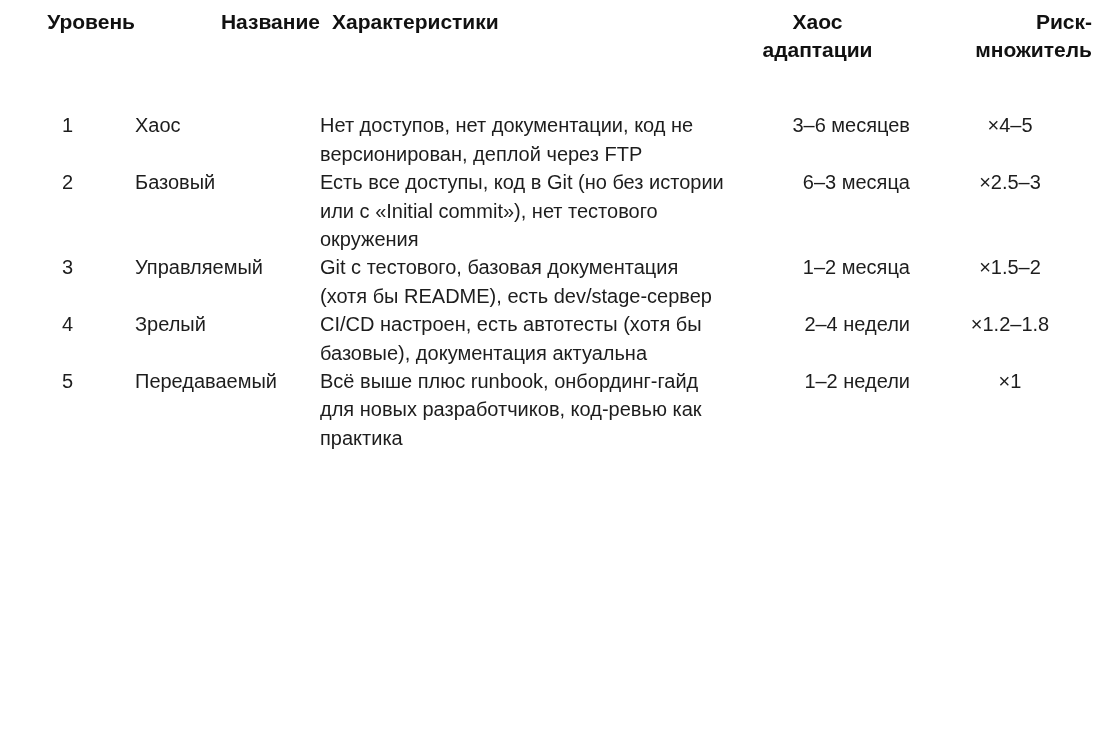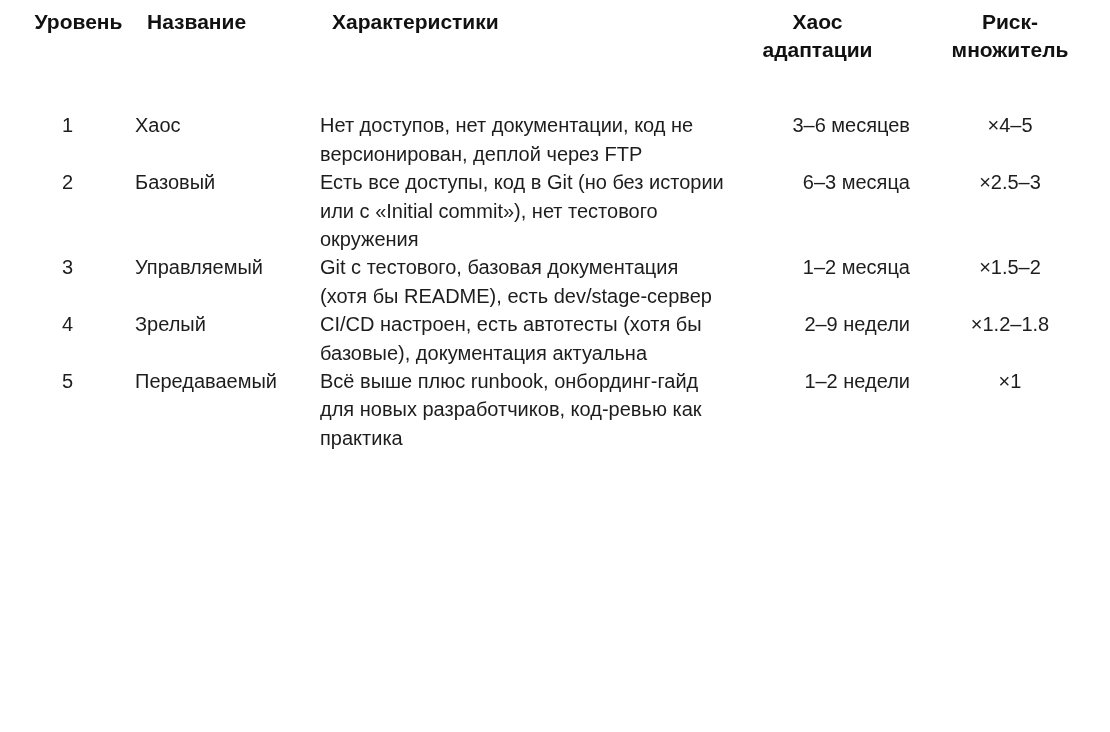--- a/index.html
+++ b/index.html
@@ -46,7 +46,7 @@
     color: #111111;
     padding-bottom: 6px;
   }
-  thead th.h-level  { text-align: center;   padding-left: 22px; }
+  thead th.h-level  { text-align: right;   padding-left: 22px; }
   thead th.h-name   { text-align: left;   padding-left: 12px; }
   thead th.h-desc   { text-align: left;   padding-left: 12px; }
   thead th.h-term   { text-align: center; padding: 0 18px 6px 18px; }

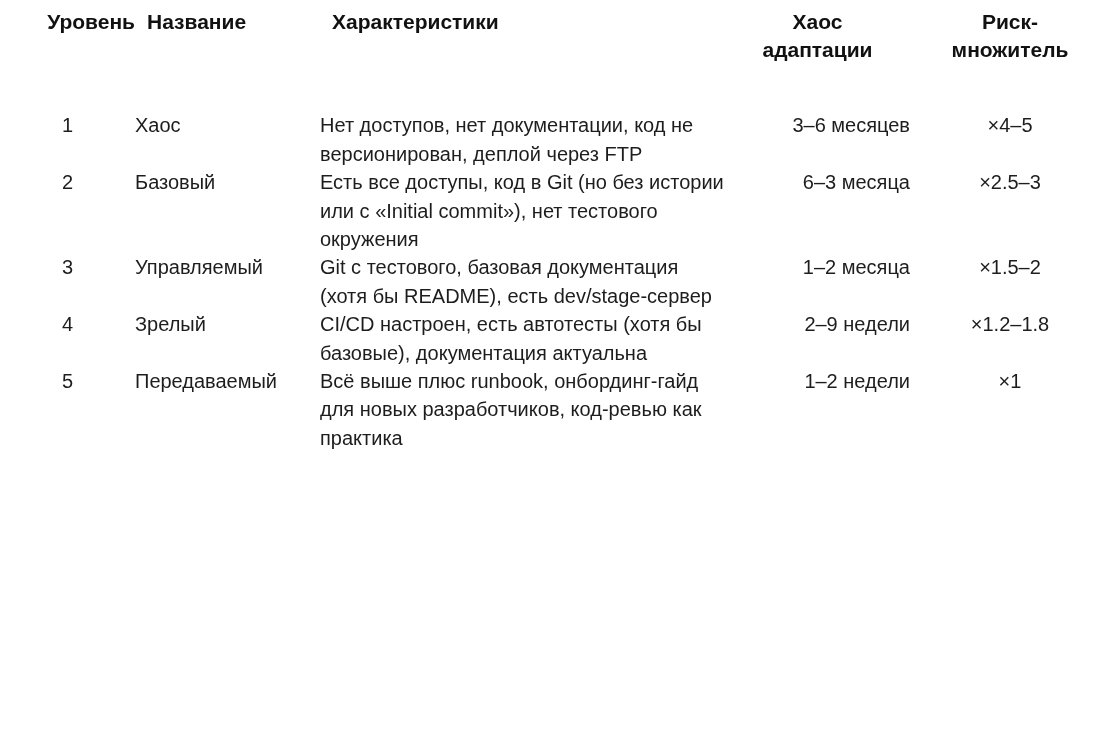--- a/index.html
+++ b/index.html
@@ -47,7 +47,7 @@
     padding-bottom: 6px;
   }
   thead th.h-level  { text-align: right;   padding-left: 22px; }
-  thead th.h-name   { text-align: left;   padding-left: 12px; }
+  thead th.h-name   { text-align: right;   padding-left: 12px; }
   thead th.h-desc   { text-align: left;   padding-left: 12px; }
   thead th.h-term   { text-align: center; padding: 0 18px 6px 18px; }
   thead th.h-risk   { text-align: center; padding: 0 18px 6px 18px; }

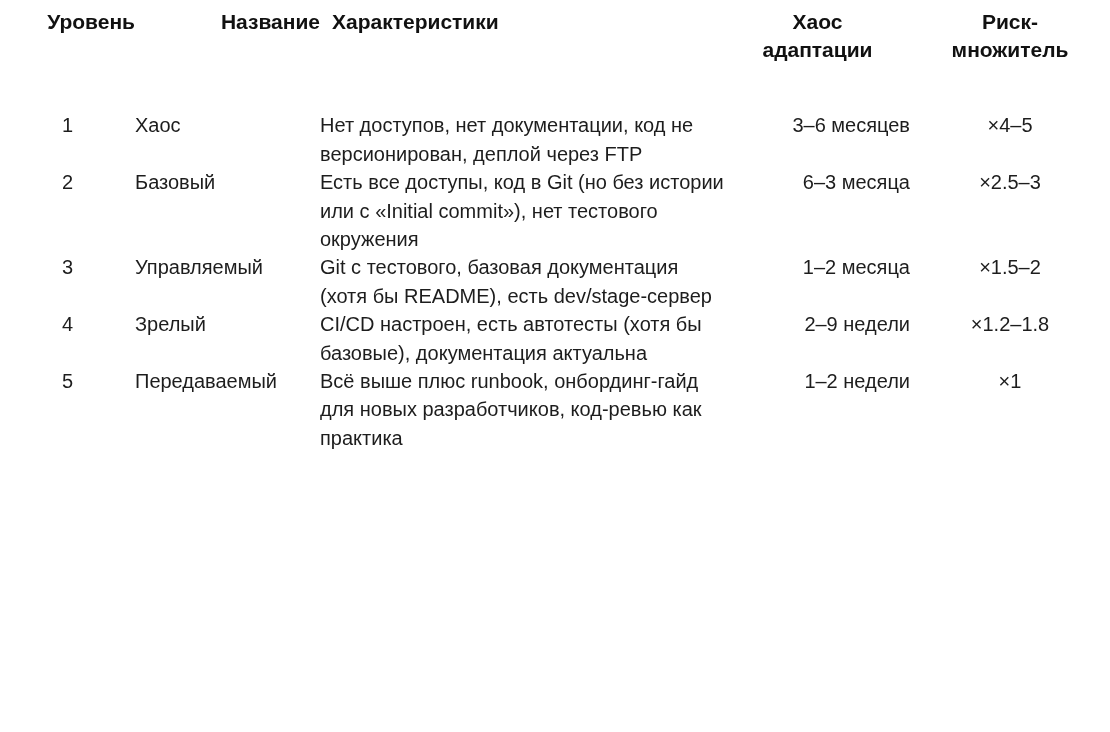--- a/index.html
+++ b/index.html
@@ -50,7 +50,7 @@
   thead th.h-name   { text-align: right;   padding-left: 12px; }
   thead th.h-desc   { text-align: left;   padding-left: 12px; }
   thead th.h-term   { text-align: center; padding: 0 18px 6px 18px; }
-  thead th.h-risk   { text-align: center; padding: 0 18px 6px 18px; }
+  thead th.h-risk   { text-align: right; padding: 0 18px 6px 18px; }
 
   tbody td {
     font-size: 20px;

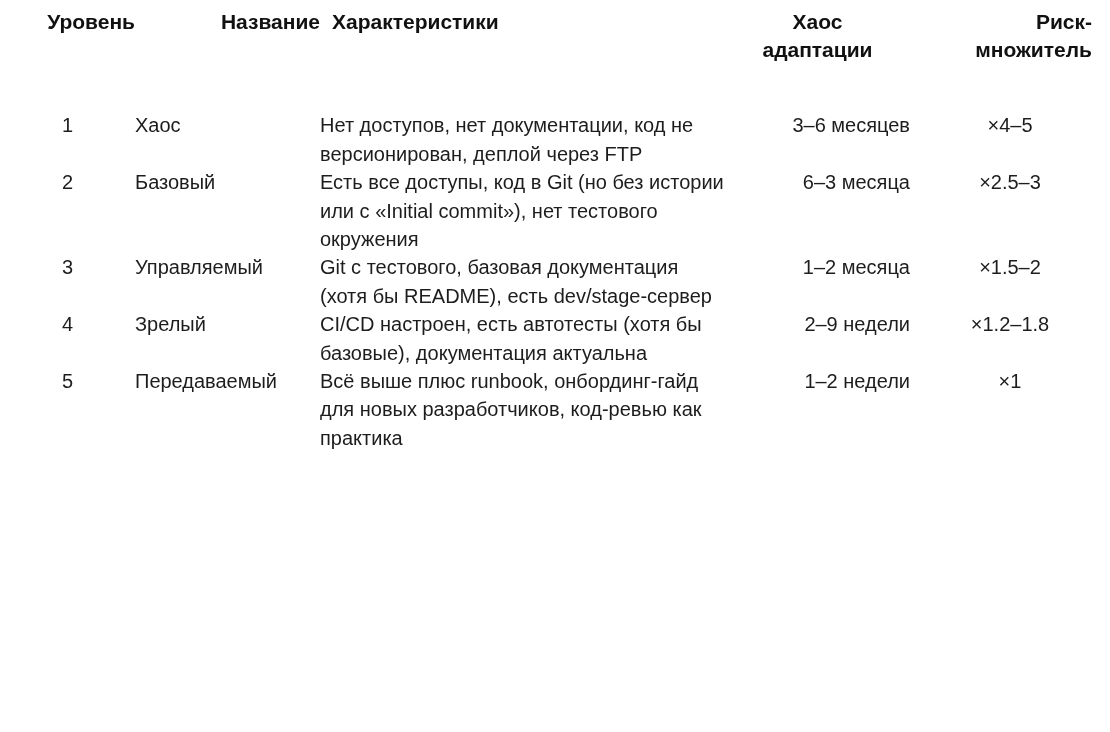--- a/index.html
+++ b/index.html
@@ -135,7 +135,7 @@
         <td class="c-level">4</td>
         <td class="c-name">Зрелый</td>
         <td class="c-desc">CI/CD настроен, есть автотесты (хотя бы базовые), документация актуальна</td>
-        <td class="c-term">2–9 недели</td>
+        <td class="c-term">2–4 недели</td>
         <td class="c-risk">×1.2–1.8</td>
       </tr>
       <tr>

